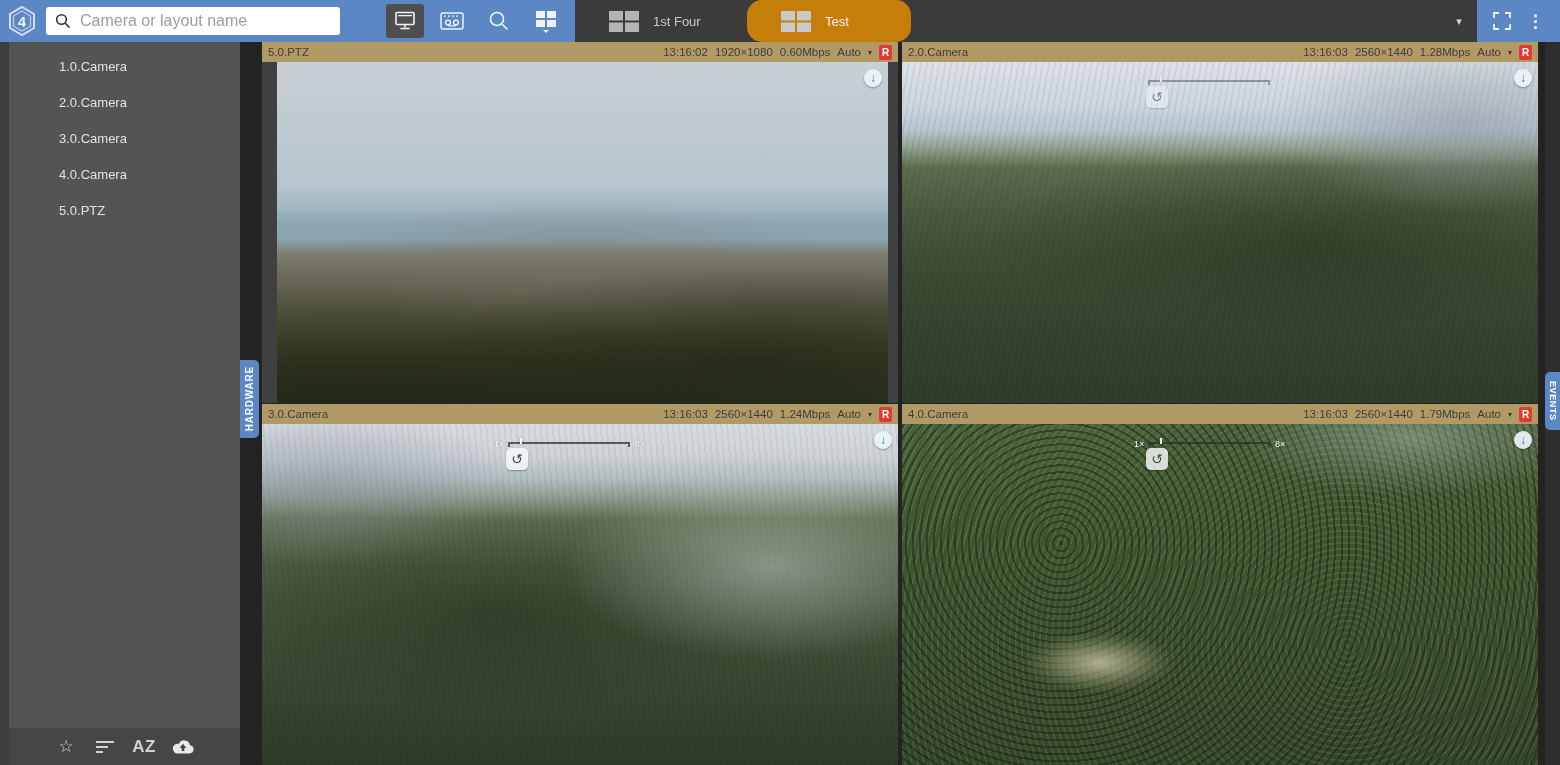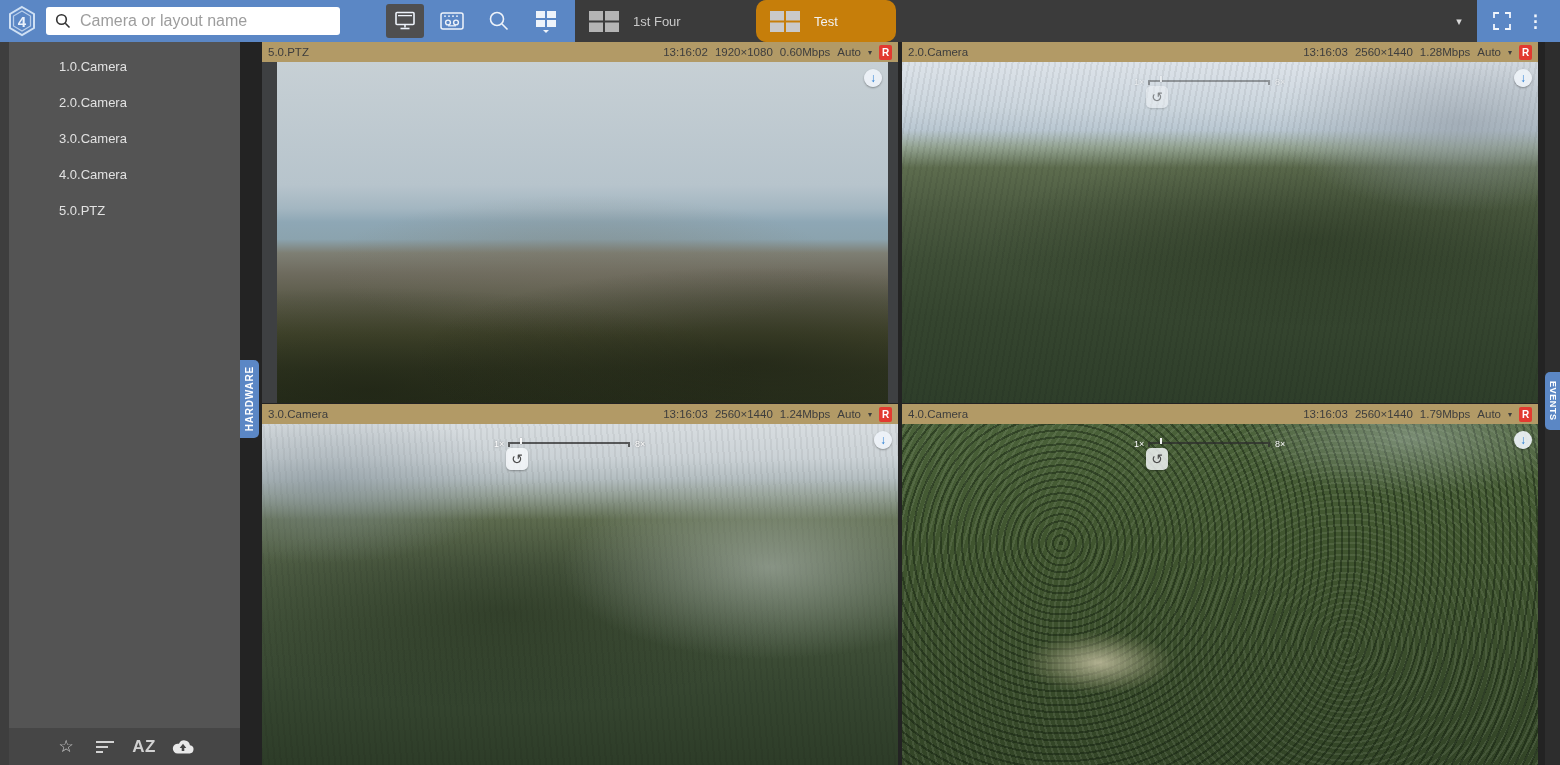--- a/index.html
+++ b/index.html
@@ -26,7 +26,7 @@
   .tool.selected { background:#4f4f50; }
 
   .tabstrip { position:absolute; left:575px; right:83px; top:0; height:42px; background:#3b3b3b; display:flex; }
-  .tab { width:163px; height:42px; display:flex; align-items:center; gap:14px; padding-left:14px; color:#c9c9c9; font-size:13px; cursor:pointer; }
+  .tab { width:163px; height:42px; display:flex; align-items:center; gap:14px; padding-left:34px; color:#c9c9c9; font-size:13px; cursor:pointer; }
   .tab.selected { background:#c67e0a; border-radius:10px; color:#f2f2f2; margin-left:18px; width:140px; }
   .tab-caret { position:absolute; right:86px; top:0; height:42px; width:30px; display:flex; align-items:center; justify-content:center; color:#d8d8d8; font-size:11px; z-index:7; cursor:pointer; }
   .topbar-right { position:absolute; right:0; top:0; width:83px; height:42px; background:#5b87c5; display:flex; align-items:center; justify-content:space-evenly; }

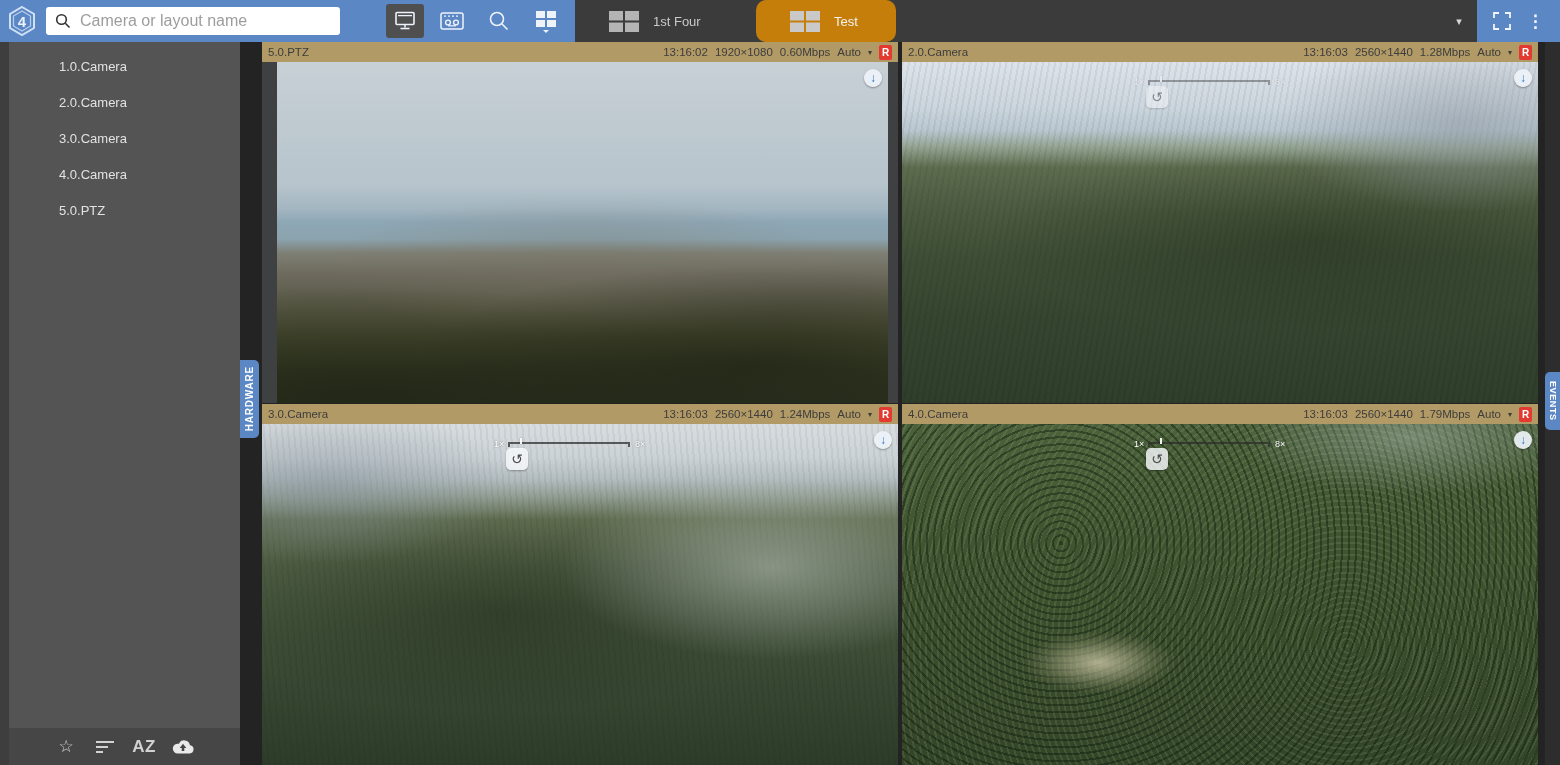--- a/index.html
+++ b/index.html
@@ -27,7 +27,7 @@
 
   .tabstrip { position:absolute; left:575px; right:83px; top:0; height:42px; background:#3b3b3b; display:flex; }
   .tab { width:163px; height:42px; display:flex; align-items:center; gap:14px; padding-left:34px; color:#c9c9c9; font-size:13px; cursor:pointer; }
-  .tab.selected { background:#c67e0a; border-radius:10px; color:#f2f2f2; margin-left:18px; width:140px; }
+  .tab.selected { background:#c67e0a; border-radius:15px; color:#f2f2f2; margin-left:9px; width:164px; }
   .tab-caret { position:absolute; right:86px; top:0; height:42px; width:30px; display:flex; align-items:center; justify-content:center; color:#d8d8d8; font-size:11px; z-index:7; cursor:pointer; }
   .topbar-right { position:absolute; right:0; top:0; width:83px; height:42px; background:#5b87c5; display:flex; align-items:center; justify-content:space-evenly; }
   .tb-btn { background:none; border:none; color:#fff; display:flex; align-items:center; justify-content:center; cursor:pointer; padding:0; }

